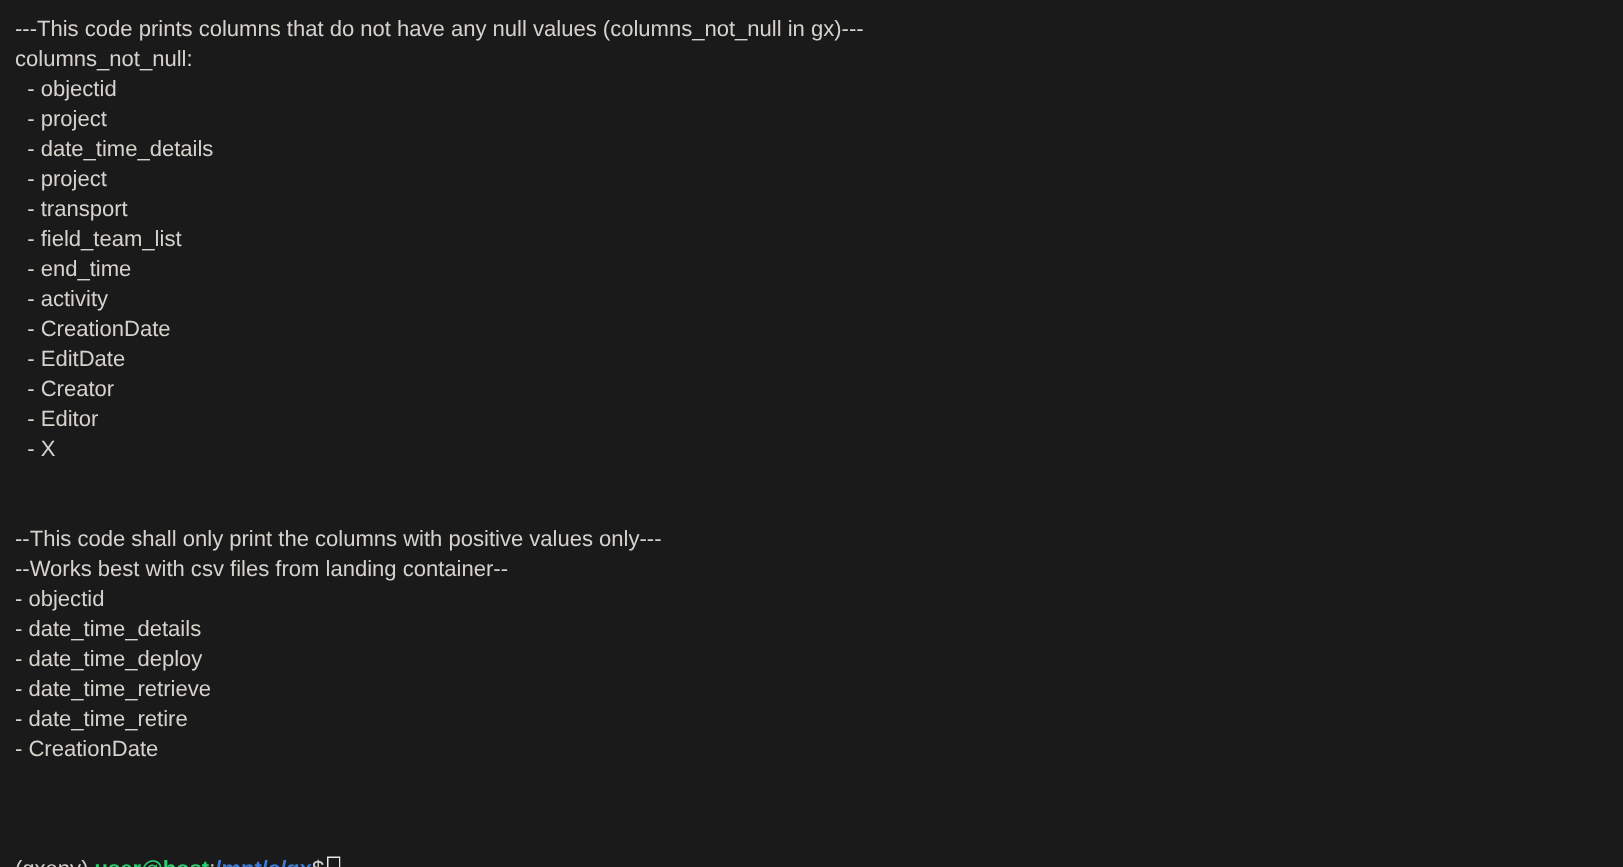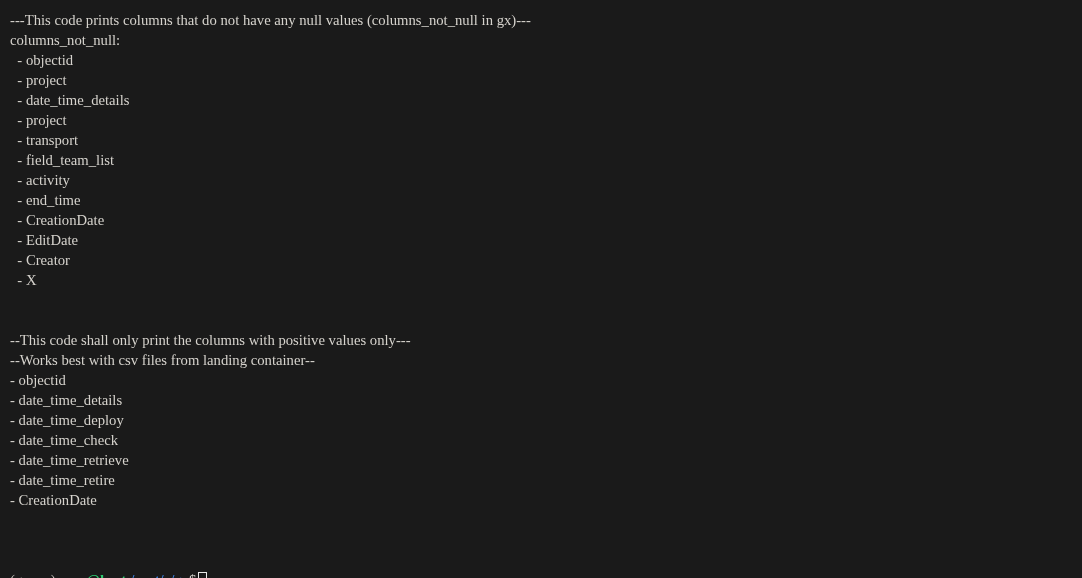--- a/index.html
+++ b/index.html
@@ -20,7 +20,7 @@
     height: 578px;
     background: #1a1a1a;
     color: #d6d3cd;
-    font-family: Liberation Serif, serif;
+    font-family: Liberation Sans, sans-serif;
     font-size: 14.7px;
     line-height: 20px;
     overflow: hidden;

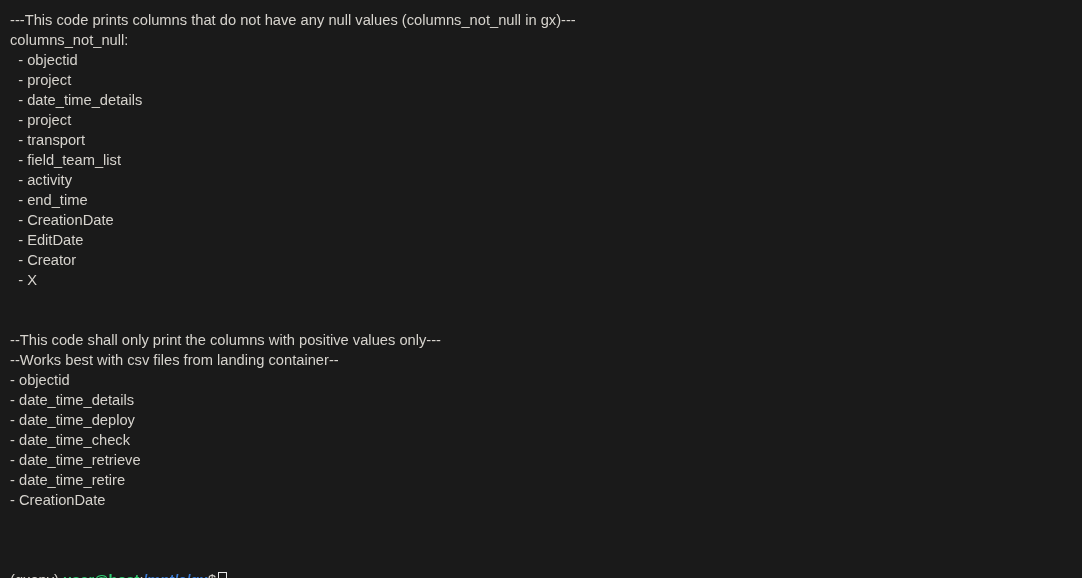--- a/index.html
+++ b/index.html
@@ -86,8 +86,8 @@
     <div class="term-line">  - project</div>
     <div class="term-line">  - transport</div>
     <div class="term-line">  - field_team_list</div>
+    <div class="term-line">  - end_time</div>
     <div class="term-line">  - activity</div>
-    <div class="term-line">  - end_time</div>
     <div class="term-line">  - CreationDate</div>
     <div class="term-line">  - EditDate</div>
     <div class="term-line">  - Creator</div>

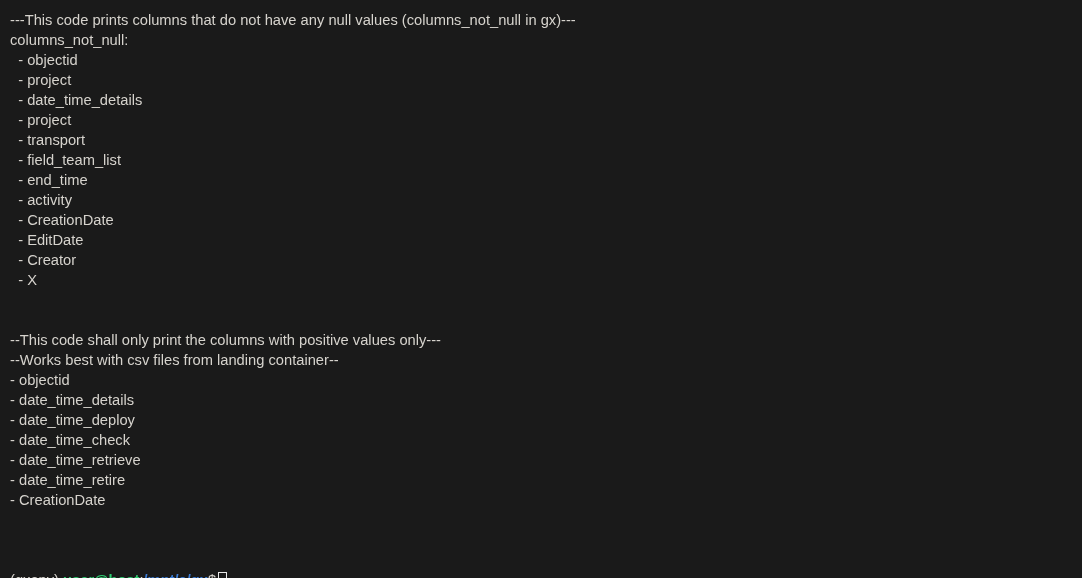--- a/index.html
+++ b/index.html
@@ -91,6 +91,7 @@
     <div class="term-line">  - CreationDate</div>
     <div class="term-line">  - EditDate</div>
     <div class="term-line">  - Creator</div>
+    <div class="term-line">  - Editor</div>
     <div class="term-line">  - X</div>
     <div class="term-line blank">  - Y</div>
     <div class="term-line"></div>

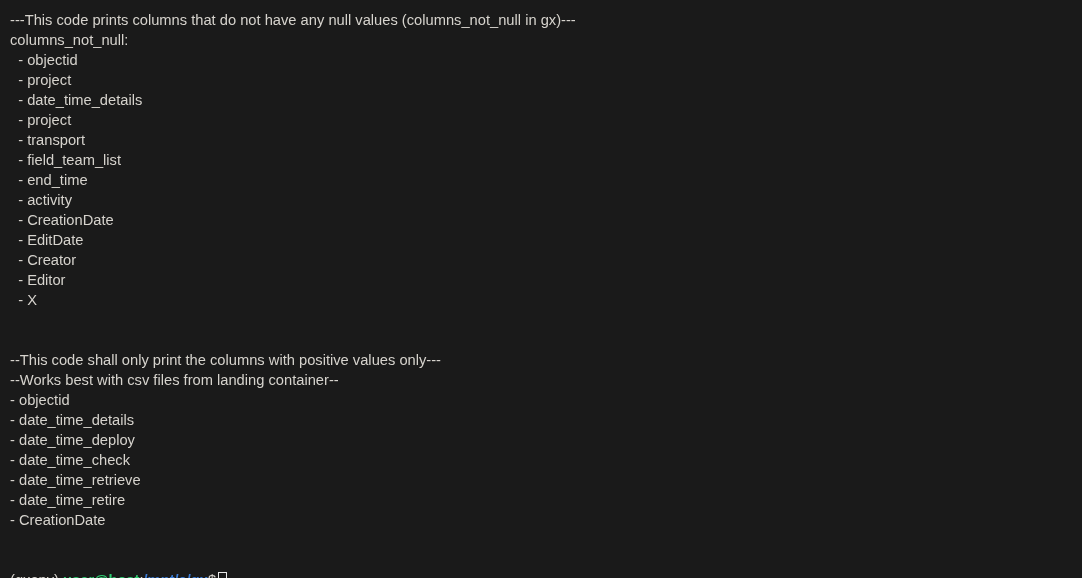--- a/index.html
+++ b/index.html
@@ -100,7 +100,6 @@
     <div class="term-line">- objectid</div>
     <div class="term-line">- date_time_details</div>
     <div class="term-line">- date_time_deploy</div>
-    <div class="term-line">- date_time_check</div>
     <div class="term-line">- date_time_retrieve</div>
     <div class="term-line">- date_time_retire</div>
     <div class="term-line">- CreationDate</div>

